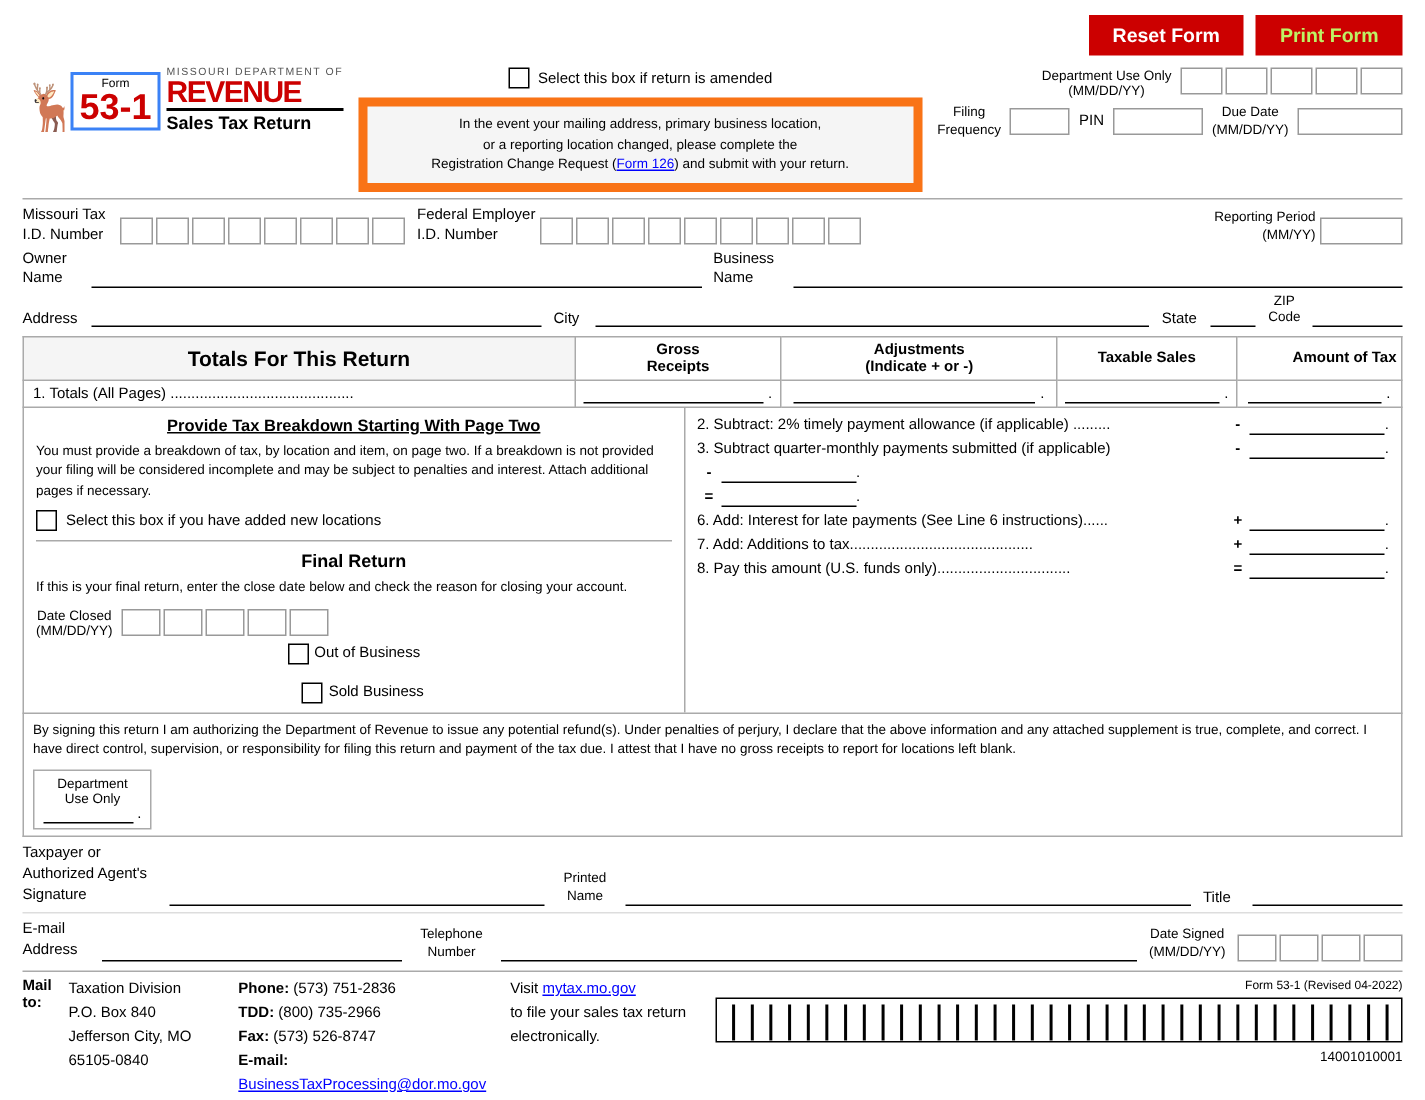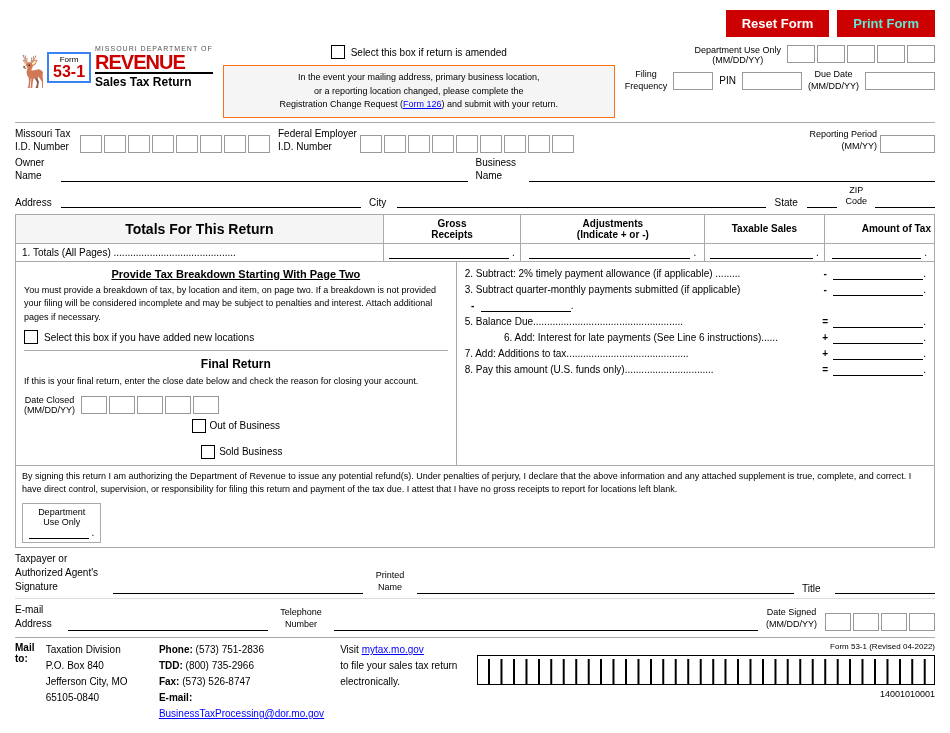--- a/index.html
+++ b/index.html
@@ -9,7 +9,7 @@
     
     .top-buttons { display: flex; justify-content: flex-end; gap: 8px; margin-bottom: 8px; }
     .btn-reset { background: #c00; color: #fff; border: none; padding: 6px 16px; font-size: 13px; font-weight: bold; cursor: pointer; }
-    .btn-print { background: #c00; color: #5eead4; border: none; padding: 6px 16px; font-size: 13px; font-weight: bold; cursor: pointer; }
+    .btn-print { background: #c00; color: #bef264; border: none; padding: 6px 16px; font-size: 13px; font-weight: bold; cursor: pointer; }
     .checkbox-box { width: 14px; height: 14px; border: 1px solid #000; display: inline-block; }
     
     

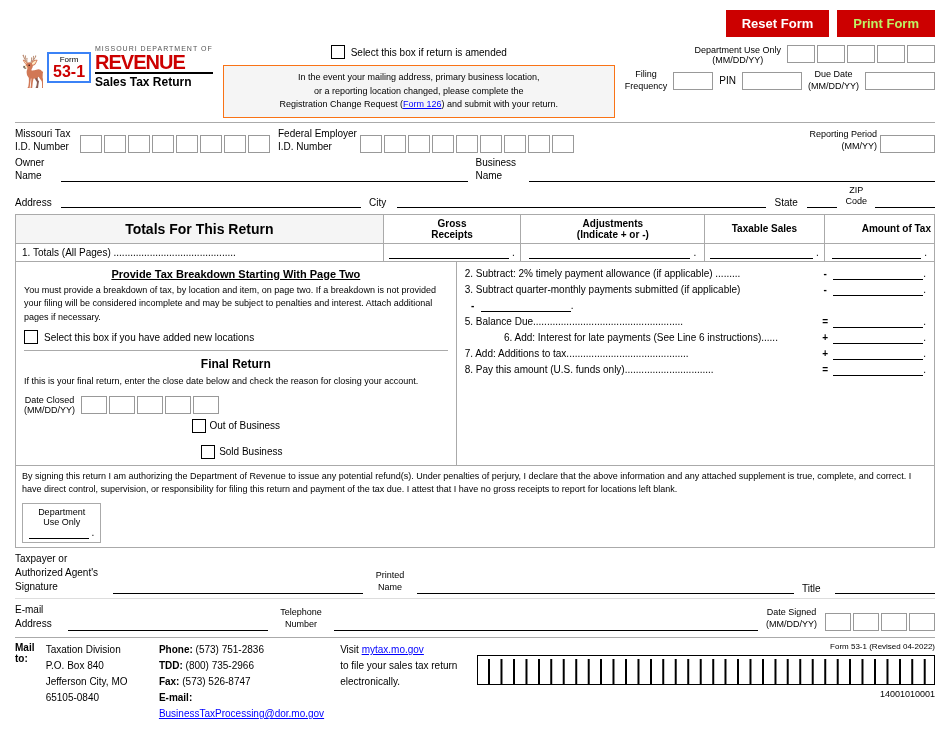--- a/index.html
+++ b/index.html
@@ -39,7 +39,7 @@
         <div style="display:flex; align-items:center; gap:4px; margin-bottom:2px;">
           <div style="border:2px solid #3b82f6; padding:1px 4px; text-align:center;">
             <div style="font-size:8px;">Form</div>
-            <div style="font-size:16px; font-weight:bold; color:#c00; line-height:1;">53-1</div>
+            <div style="font-size:24px; font-weight:bold; color:#c00; line-height:1;">53-1</div>
           </div>
           <div>
             <div style="font-size:7px; letter-spacing:1px; color:#555;">MISSOURI DEPARTMENT OF</div>

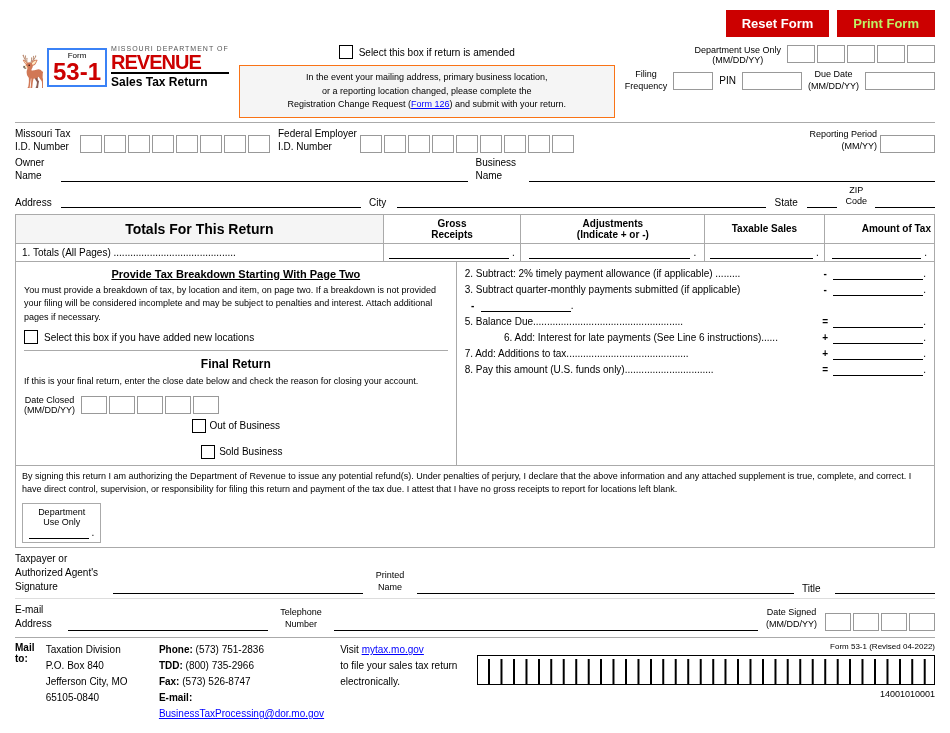--- a/index.html
+++ b/index.html
@@ -55,7 +55,7 @@
         <div class="checkbox-box"></div>
         <span style="font-size:10px;">Select this box if return is amended</span>
       </div>
-      <div style="background:#f5f5f5; border:1px solid #f97316; padding:5px 10px; font-size:9px; text-align:center; line-height:1.5; width:100%;">
+      <div style="background:#f5f5f5; border:6px solid #f97316; padding:5px 10px; font-size:9px; text-align:center; line-height:1.5; width:100%;">
         <span>In the event your mailing address, primary business location,</span><br>
         <span>or a reporting location changed, please complete the</span><br>
         <span>Registration Change Request (</span><a href="#" style="color:#00f;">Form 126</a><span>) and submit with your return.</span>

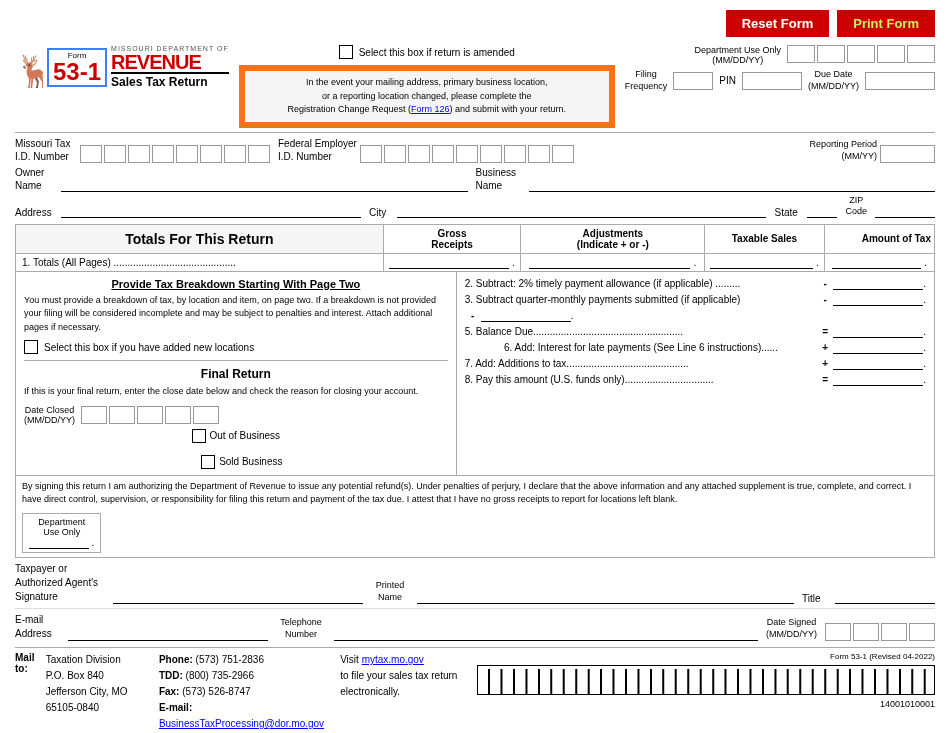--- a/index.html
+++ b/index.html
@@ -239,7 +239,6 @@
         <span style="font-size:10px;">.</span>
       </div>
       <div style="display:flex; align-items:center; margin-bottom:4px; font-size:10px;">
-        <span style="flex:1;">5.  Balance Due......................................................</span>
         <span style="width:16px; text-align:center; font-weight:bold;">=</span>
         <input class="inp" style="width: 90px; border-bottom: 1px solid rgb(0, 0, 0);">
         <span style="font-size:10px;">.</span>

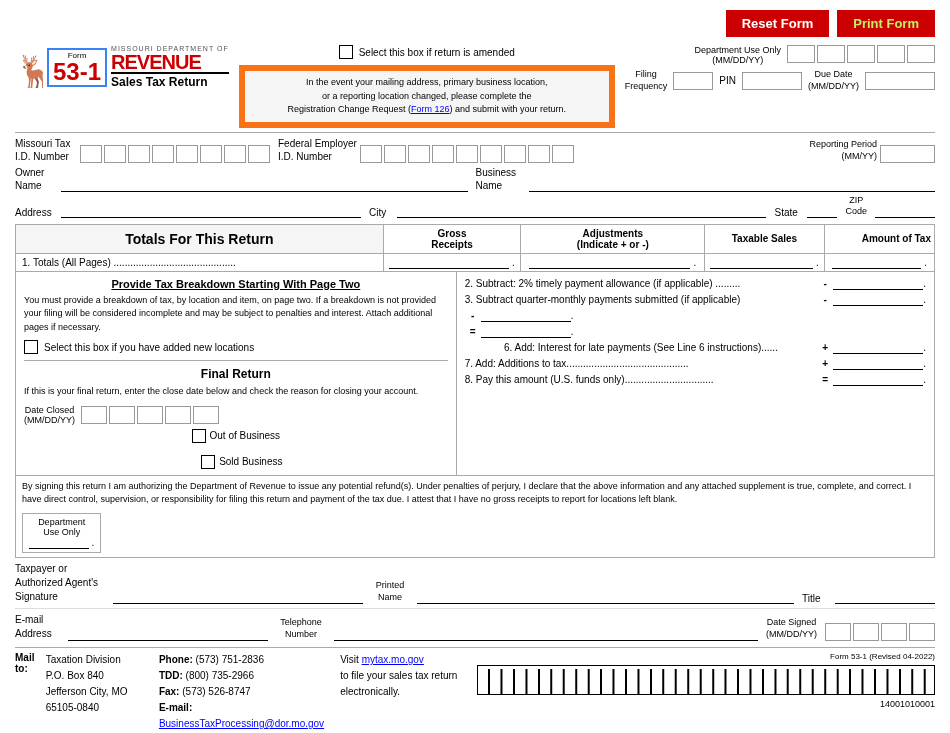--- a/index.html
+++ b/index.html
@@ -244,7 +244,7 @@
         <span style="font-size:10px;">.</span>
       </div>
       <div style="display:flex; align-items:center; margin-bottom:4px; font-size:10px;">
-        <span style="flex:1;text-align:center;">6.  Add: Interest for late payments (See Line 6 instructions)......</span>
+        <span style="flex:1;">6.  Add: Interest for late payments (See Line 6 instructions)......</span>
         <span style="width:16px; text-align:center; font-weight:bold;">+</span>
         <input class="inp" style="width: 90px; border-bottom: 1px solid rgb(0, 0, 0);">
         <span style="font-size:10px;">.</span>

